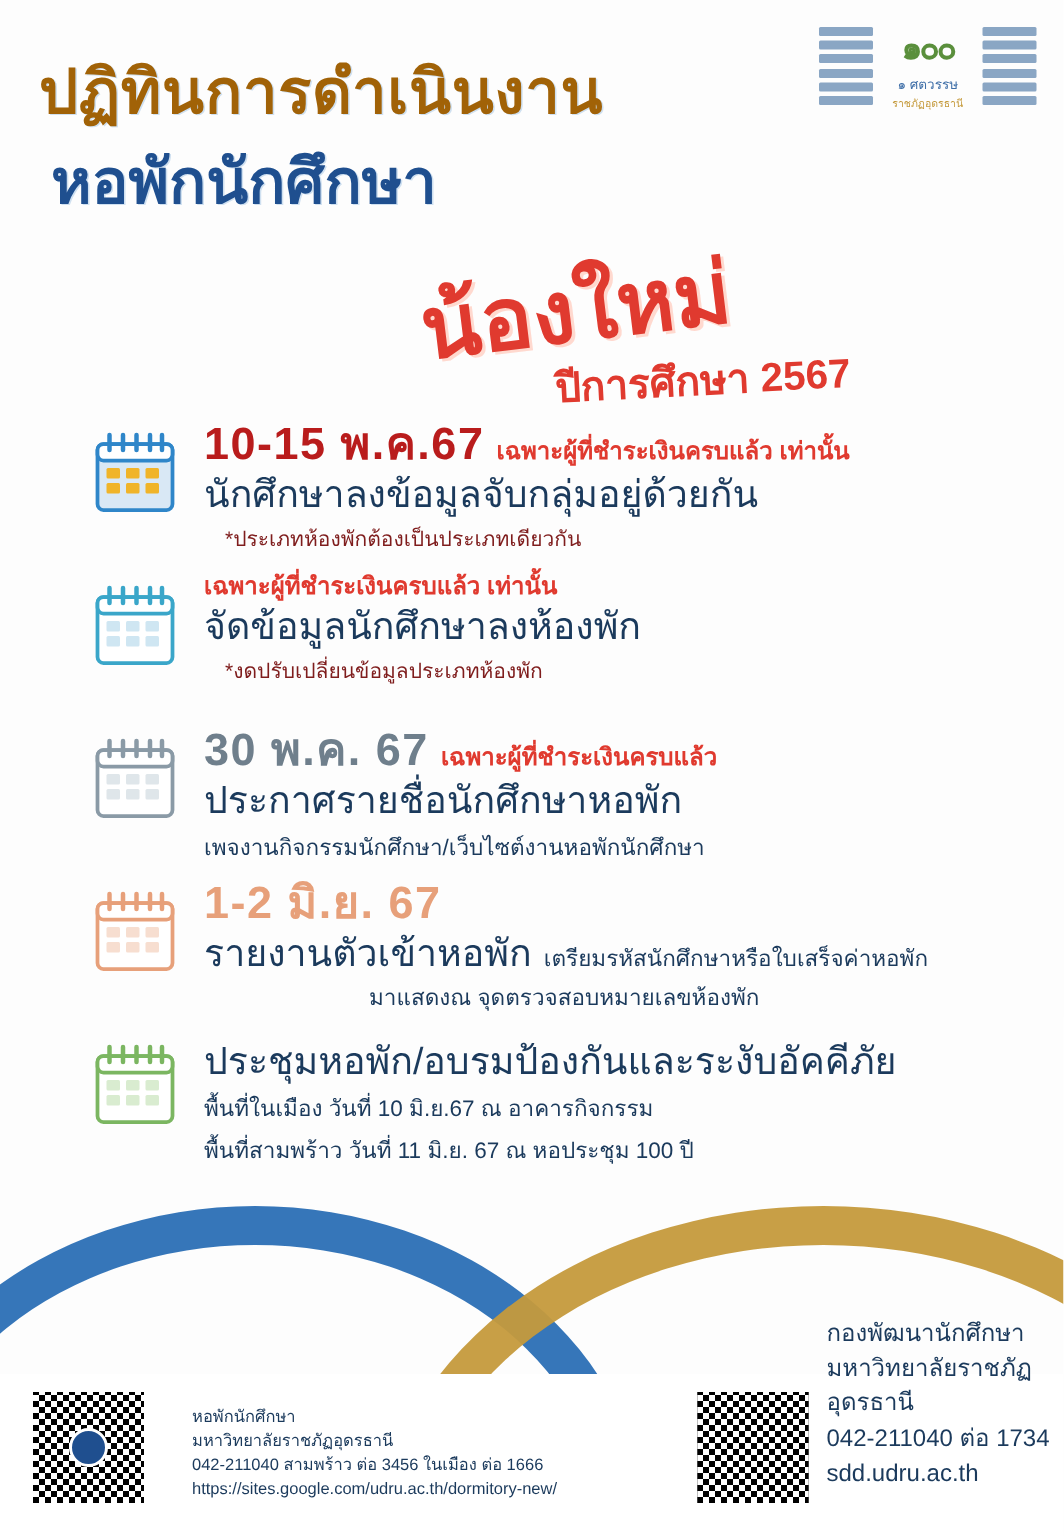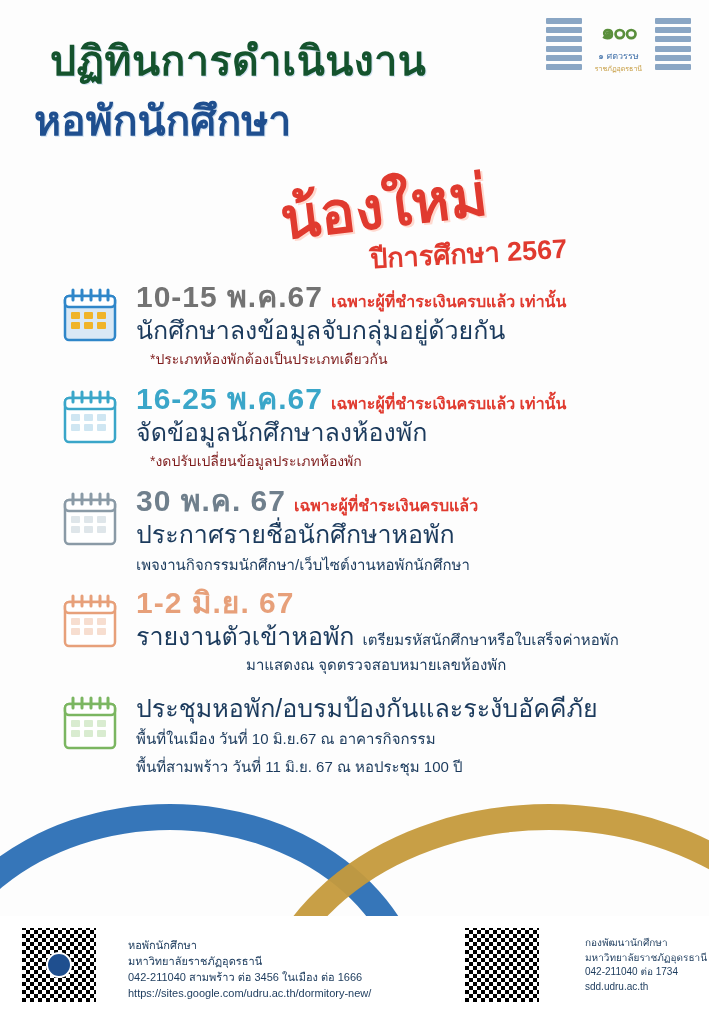--- a/index.html
+++ b/index.html
@@ -85,9 +85,9 @@
   
   .title1 {
     position: absolute;
-    left: 50px; top: 40px;
+    left: 26px; top: 40px;
     font-size: 41px;
-    color: #14532d;
+    color: #a16207;
     font-weight: bold;
     letter-spacing: 0.5px;
     line-height: 1.05;

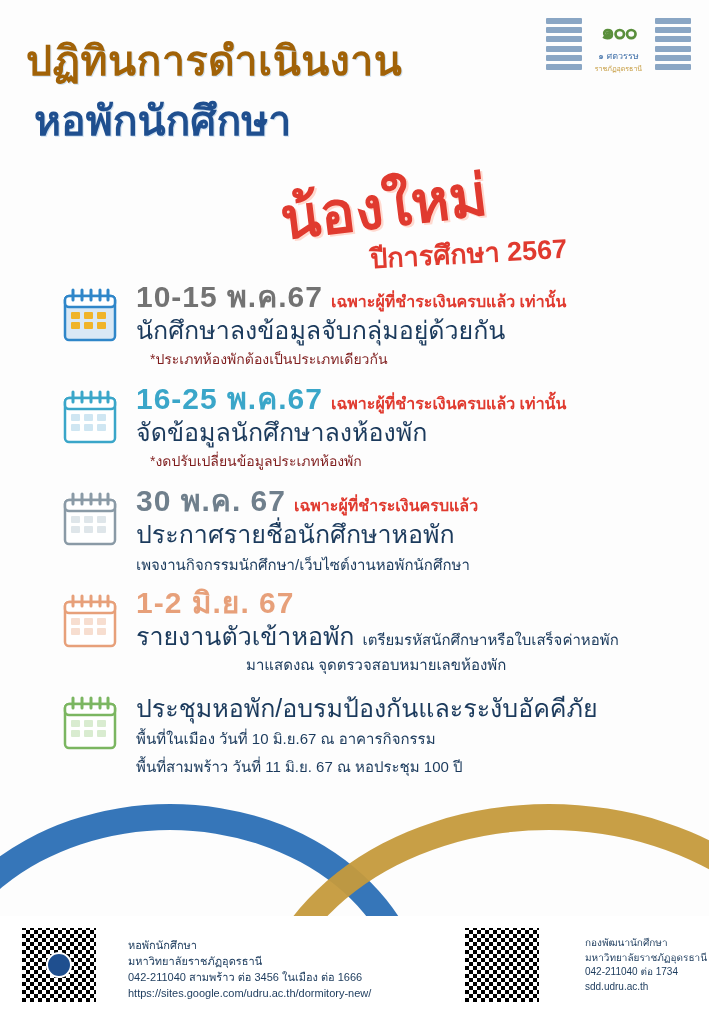--- a/index.html
+++ b/index.html
@@ -199,7 +199,7 @@
     padding-left: 110px;
   }
 
-  .c-blue   { color: #737373; }
+  .c-blue   { color: #b91c1c; }
   .c-teal   { color: #3aa6c9; }
   .c-gray   { color: #6f7f8c; }
   .c-peach  { color: #e7a07a; }

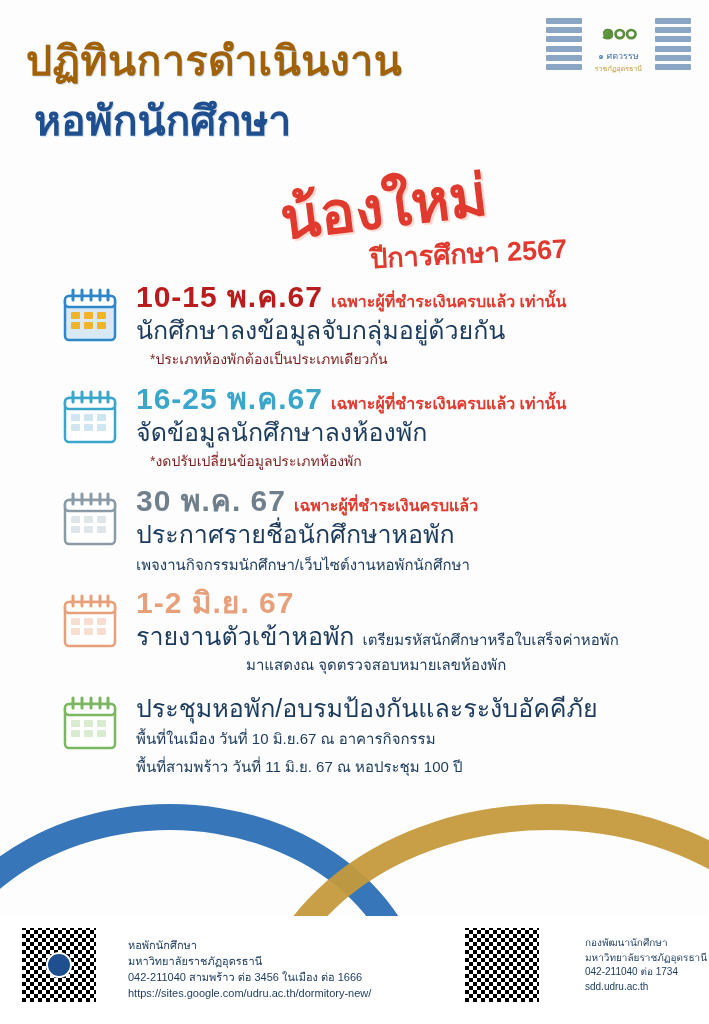--- a/index.html
+++ b/index.html
@@ -338,7 +338,6 @@
       </div>
       <div class="row-content">
         <div class="line1">
-          <span class="dates c-teal">16-25    พ.ค.67</span>
           <span class="note-red">เฉพาะผู้ที่ชำระเงินครบแล้ว  เท่านั้น</span>
         </div>
         <div class="main-text">จัดข้อมูลนักศึกษาลงห้องพัก</div>

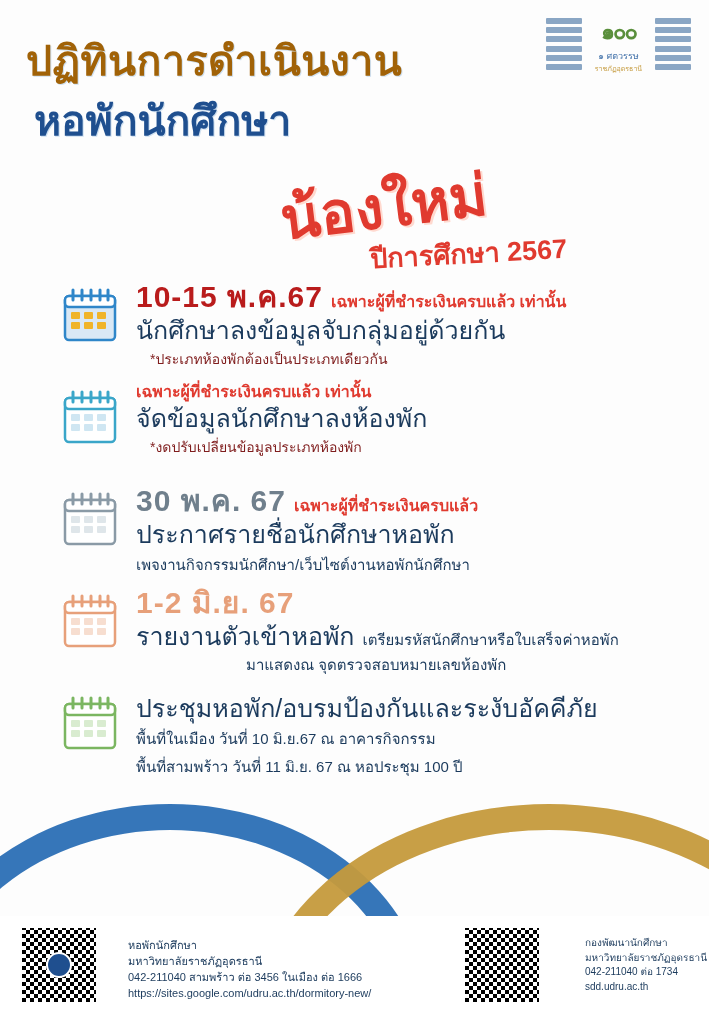--- a/index.html
+++ b/index.html
@@ -240,8 +240,8 @@
   }
   .foot-text-right {
     position: absolute;
-    left: 585px; bottom: 30px;
-    font-size: 10px;
+    left: 551px; bottom: 30px;
+    font-size: 16px;
     color: #1b3a5c;
     line-height: 1.45;
   }

